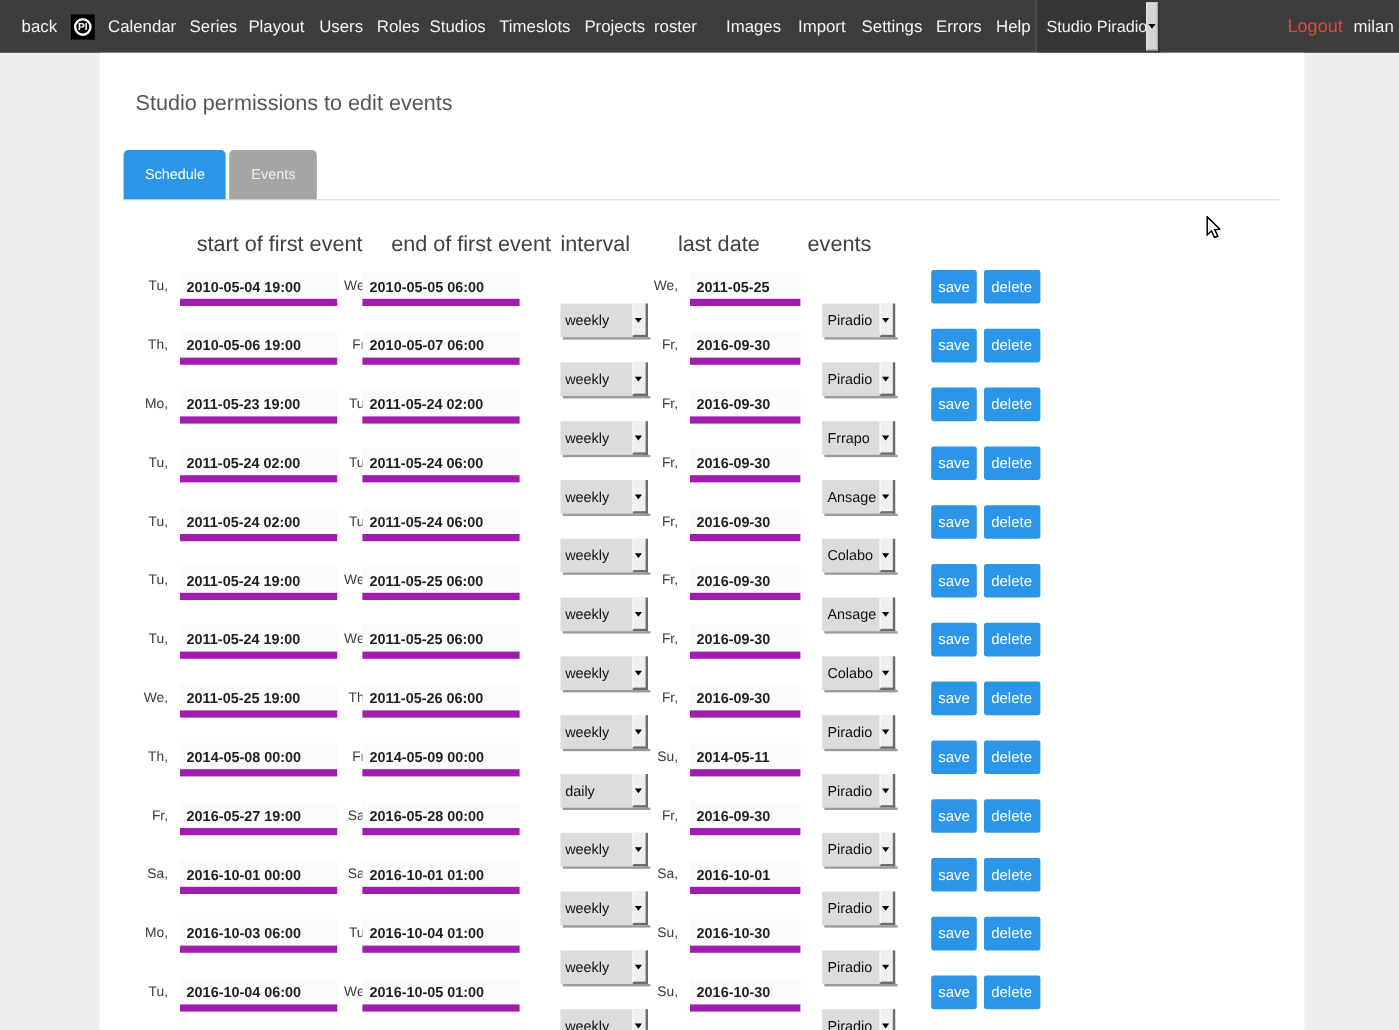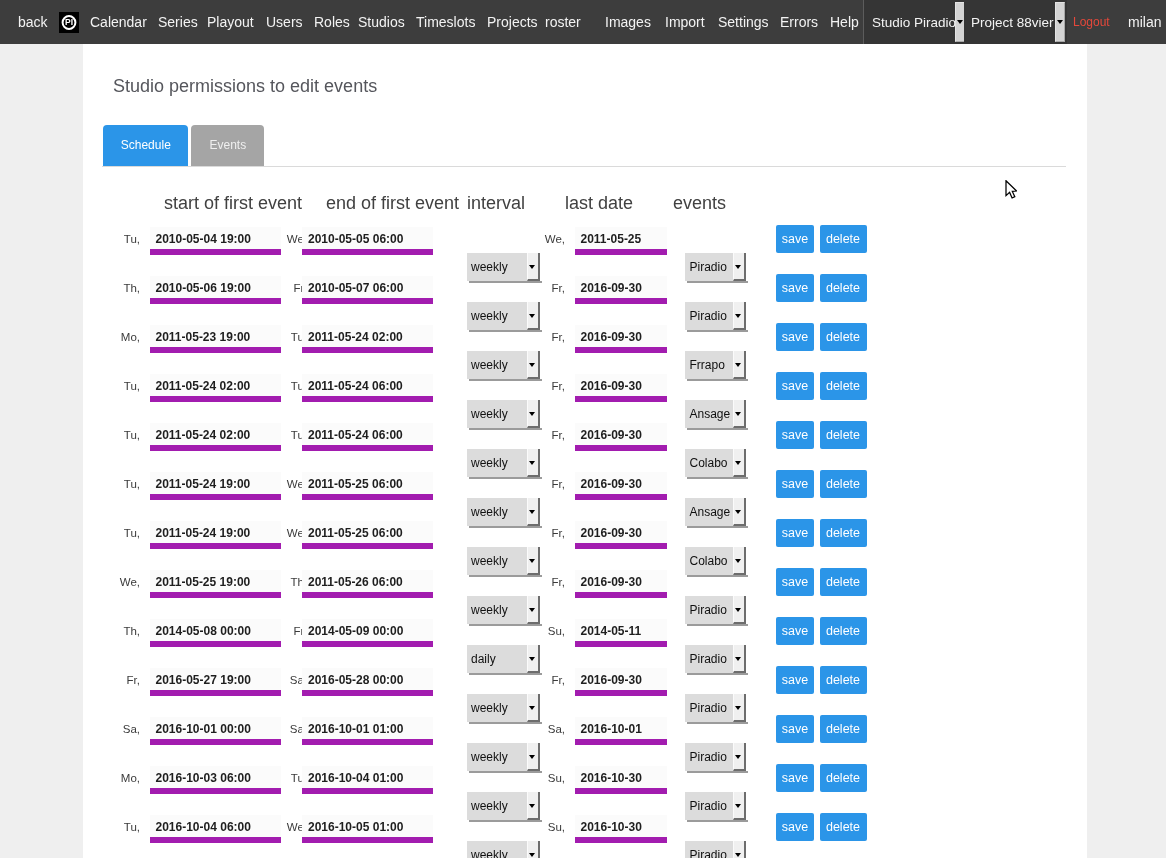--- a/index.html
+++ b/index.html
@@ -76,10 +76,6 @@
       <span class="txt">Studio Piradio</span>
       <span class="navstrip" style="right:2px"></span>
     </div>
-<div class="navsel" style="left:964px;width:103px">
-      <span class="txt" style="left:7px">Project 88vier</span>
-      <span class="navstrip" style="right:2px"></span>
-    </div>
 <a style="left:1073px;color:#e5483b;font-size:12px">Logout</a>
 <a style="left:1128px">milan</a>
 </div>

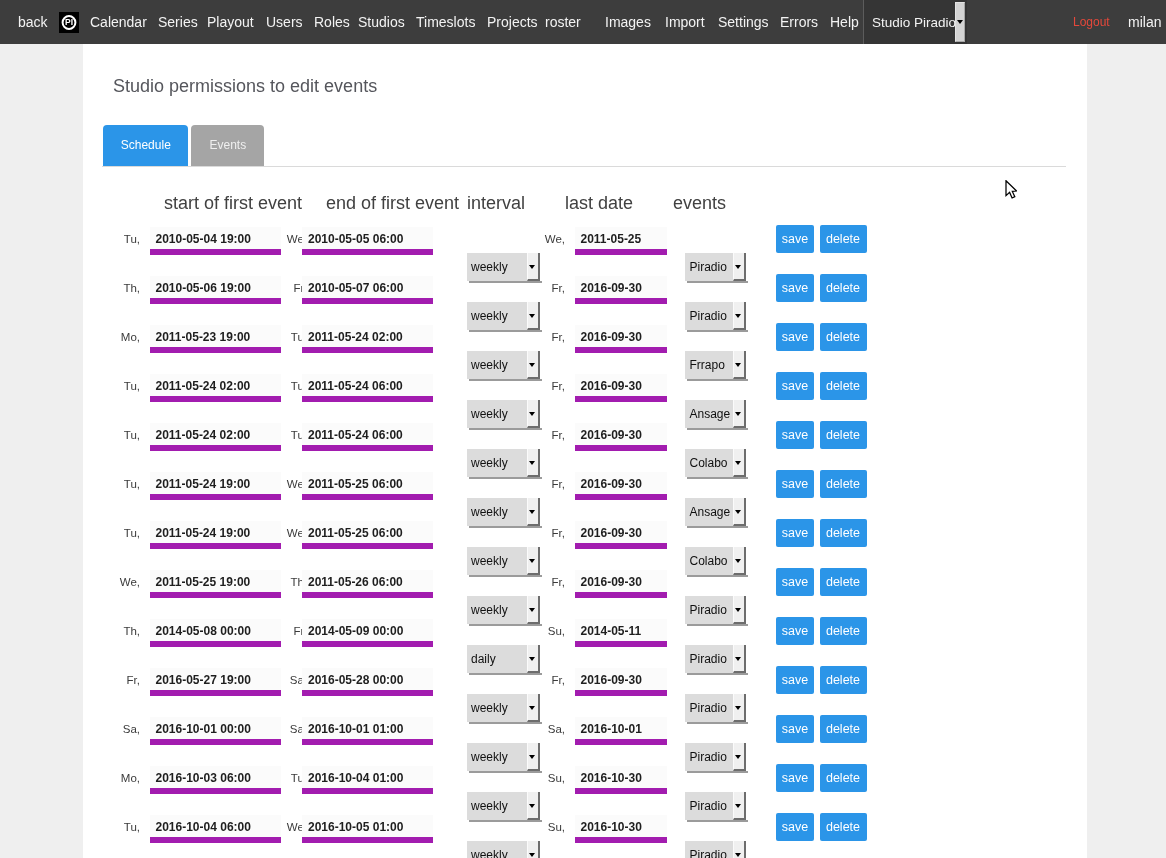--- a/index.html
+++ b/index.html
@@ -76,7 +76,7 @@
       <span class="txt">Studio Piradio</span>
       <span class="navstrip" style="right:2px"></span>
     </div>
-<a style="left:1073px;color:#e5483b;font-size:12px">Logout</a>
+<a style="left:1073px;color:#e5483b;font-size:15px">Logout</a>
 <a style="left:1128px">milan</a>
 </div>
 <div class="page">

